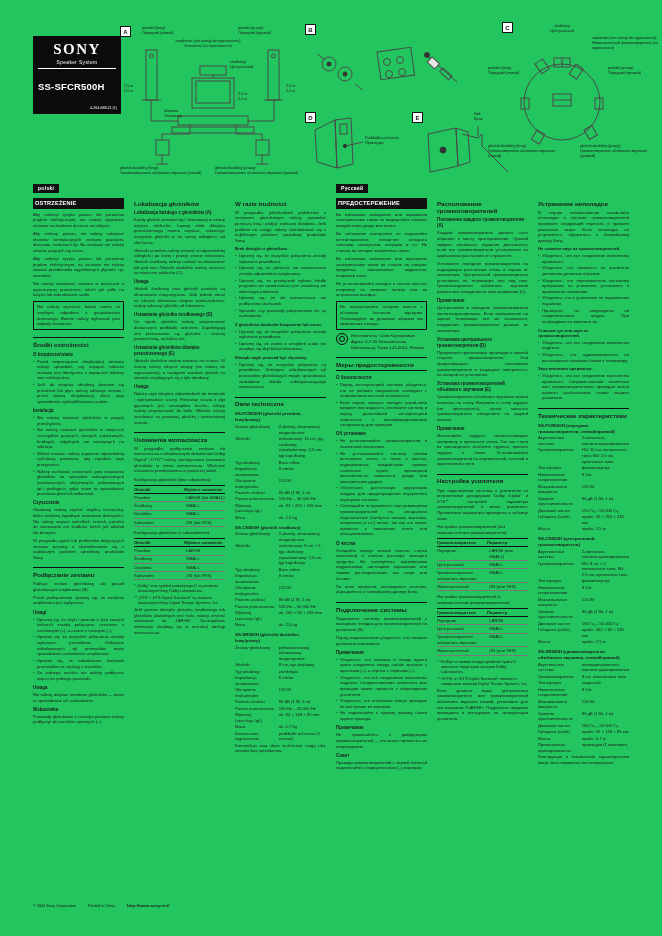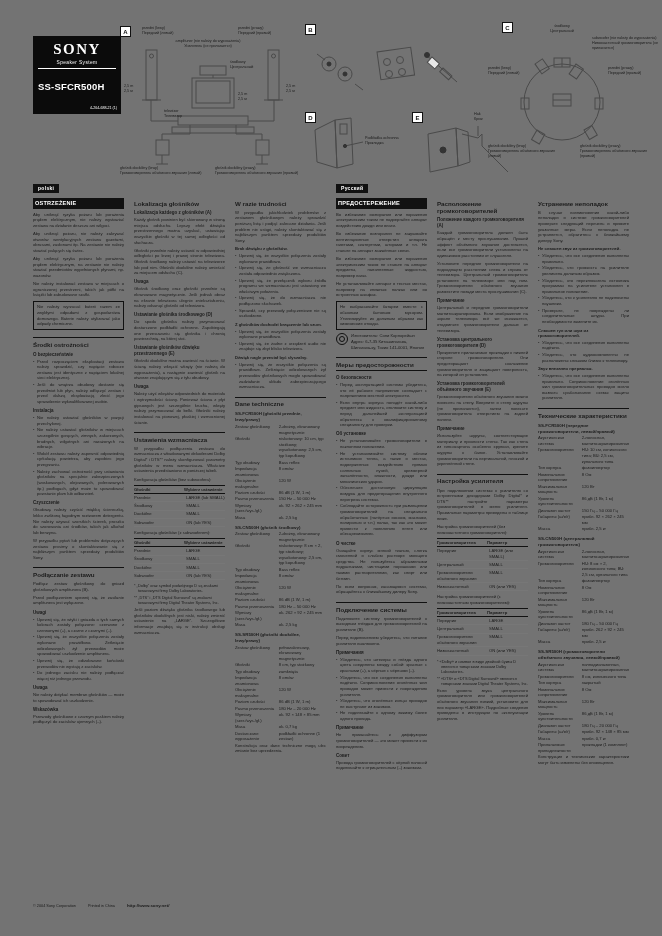--- a/index.html
+++ b/index.html
@@ -5,7 +5,7 @@
   html,body{margin:0;padding:0;}
   body{width:662px;height:936px;background:#fff;position:relative;overflow:hidden;
        font-family:"Liberation Sans",sans-serif;color:#1c1c1c;}
-  .page{position:absolute;inset:0;background:#737373;}
+  .page{position:absolute;inset:0;background:#22c55e;}
   
   .logo{position:absolute;left:33px;top:36px;width:88px;height:78px;background:#0b0b0b;color:#fff;
         box-sizing:border-box;padding:5px 5px 3px;}

